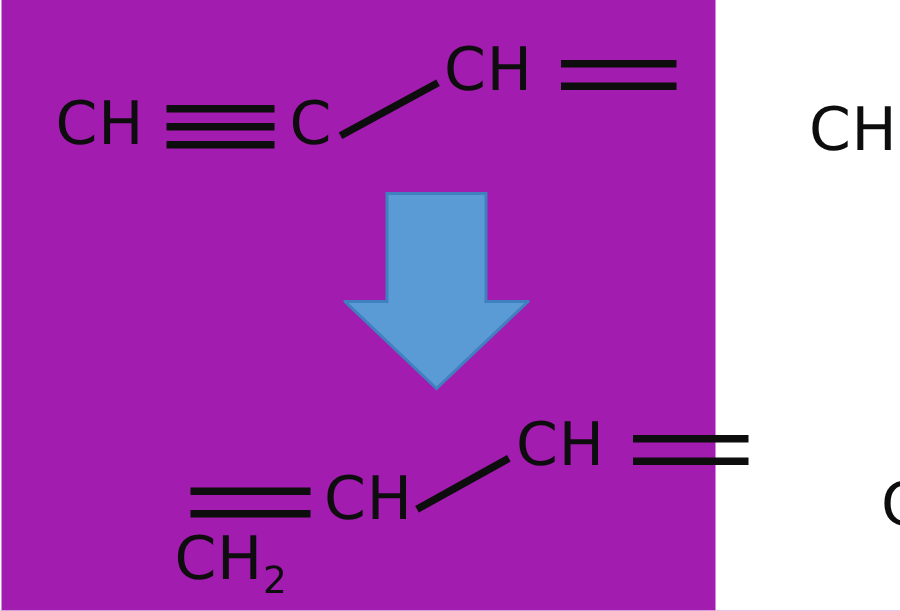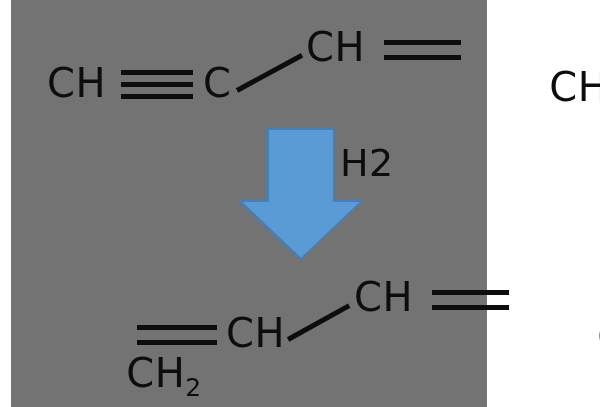--- a/index.html
+++ b/index.html
@@ -16,10 +16,10 @@
   }
   #canvas {
     position: absolute;
-    left: 11px; top: 0;
+    left: 1px; top: 0;
     width: 476px;
     height: 407px;
-    background: #737373;
+    background: #a21caf;
   }
   .formula-text {
     position: absolute;

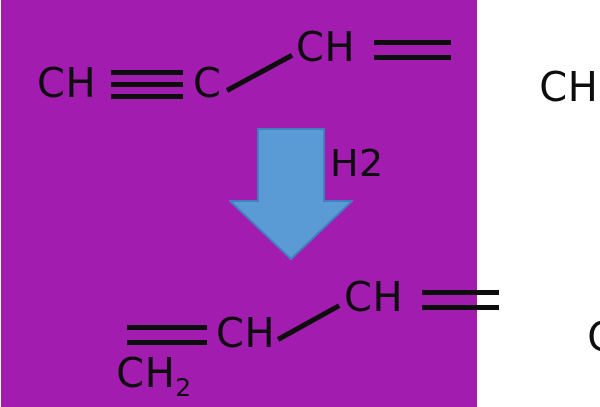--- a/index.html
+++ b/index.html
@@ -101,7 +101,6 @@
     <polygon points="29,3 95,3 95,75 123,75 62,133 1,75 29,75" fill="#5B9BD5" stroke="#4180BE" stroke-width="2"></polygon>
   </svg>
 
-  <div class="h2-label">H2</div>
 
   <div>
 

